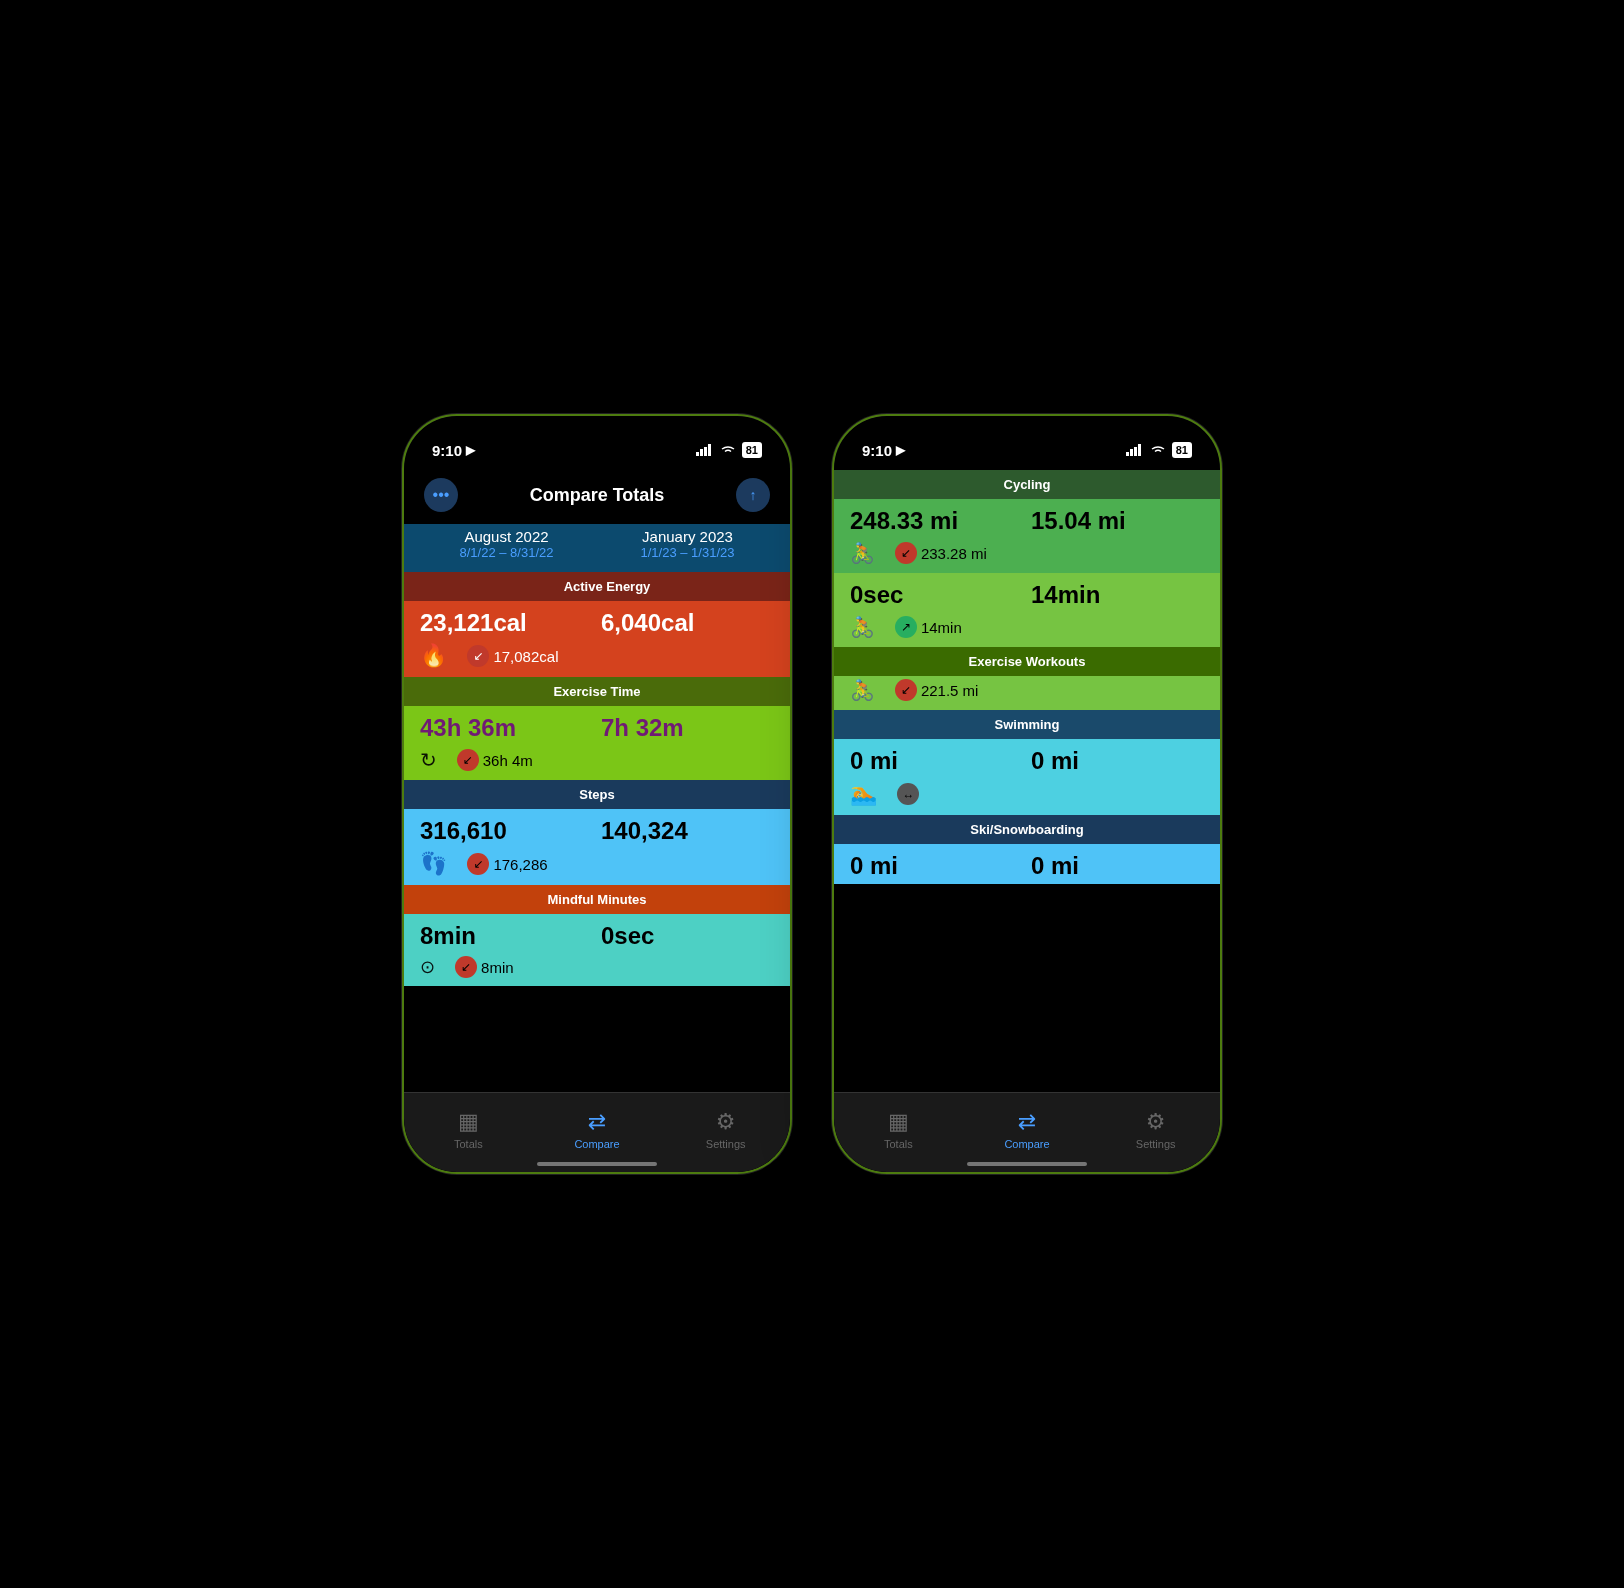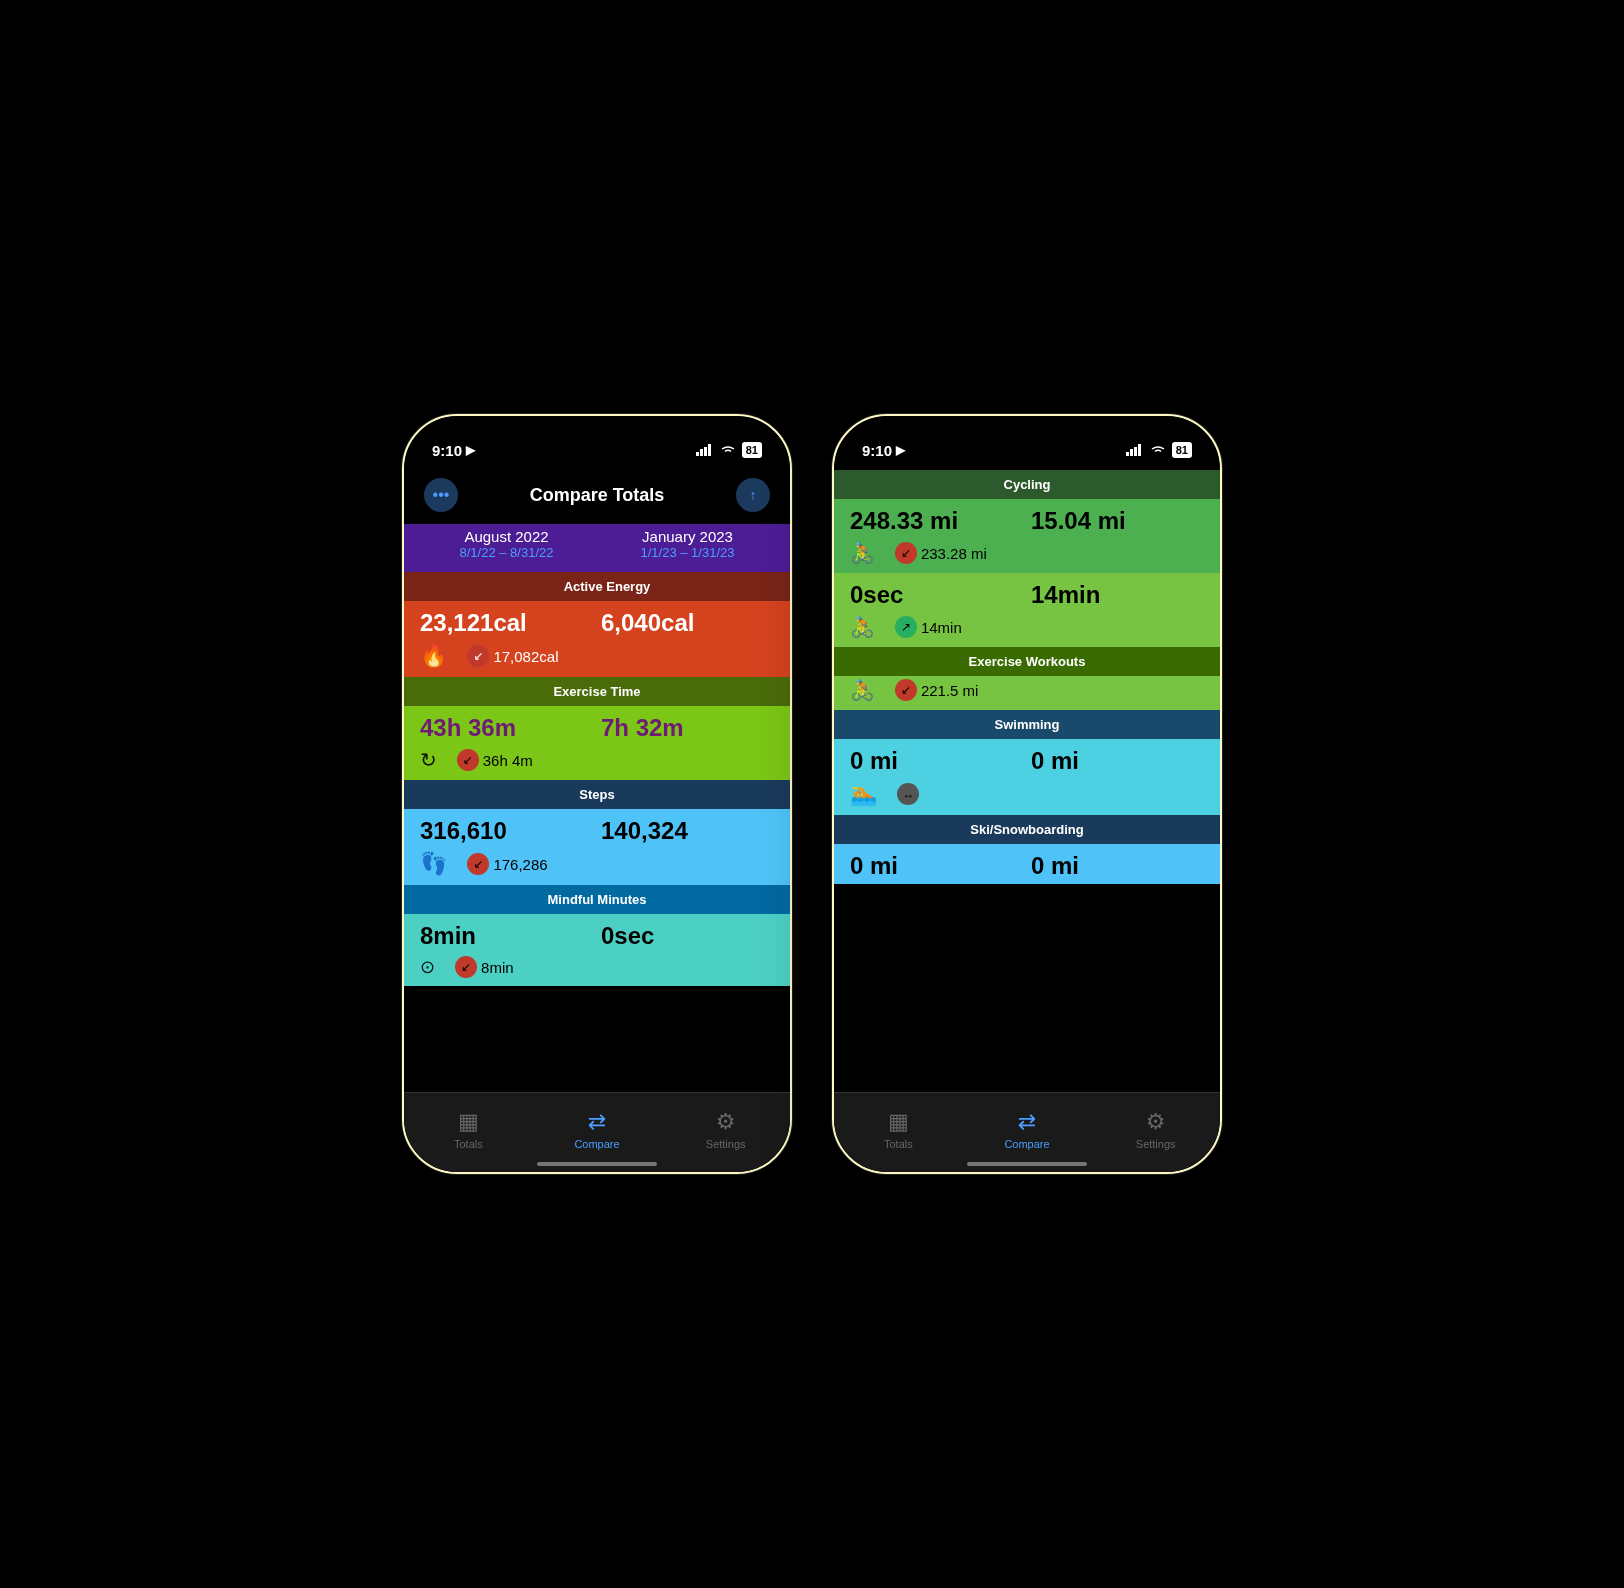--- a/index.html
+++ b/index.html
@@ -22,7 +22,7 @@
       height: 760px;
       background: #1a1a1a;
       border-radius: 55px;
-      border: 2px solid #fef9c3;
+      border: 2px solid #4d7c0f;
       overflow: hidden;
       position: relative;
       box-shadow: 0 0 0 1px #222, 0 20px 60px rgba(0,0,0,0.8);

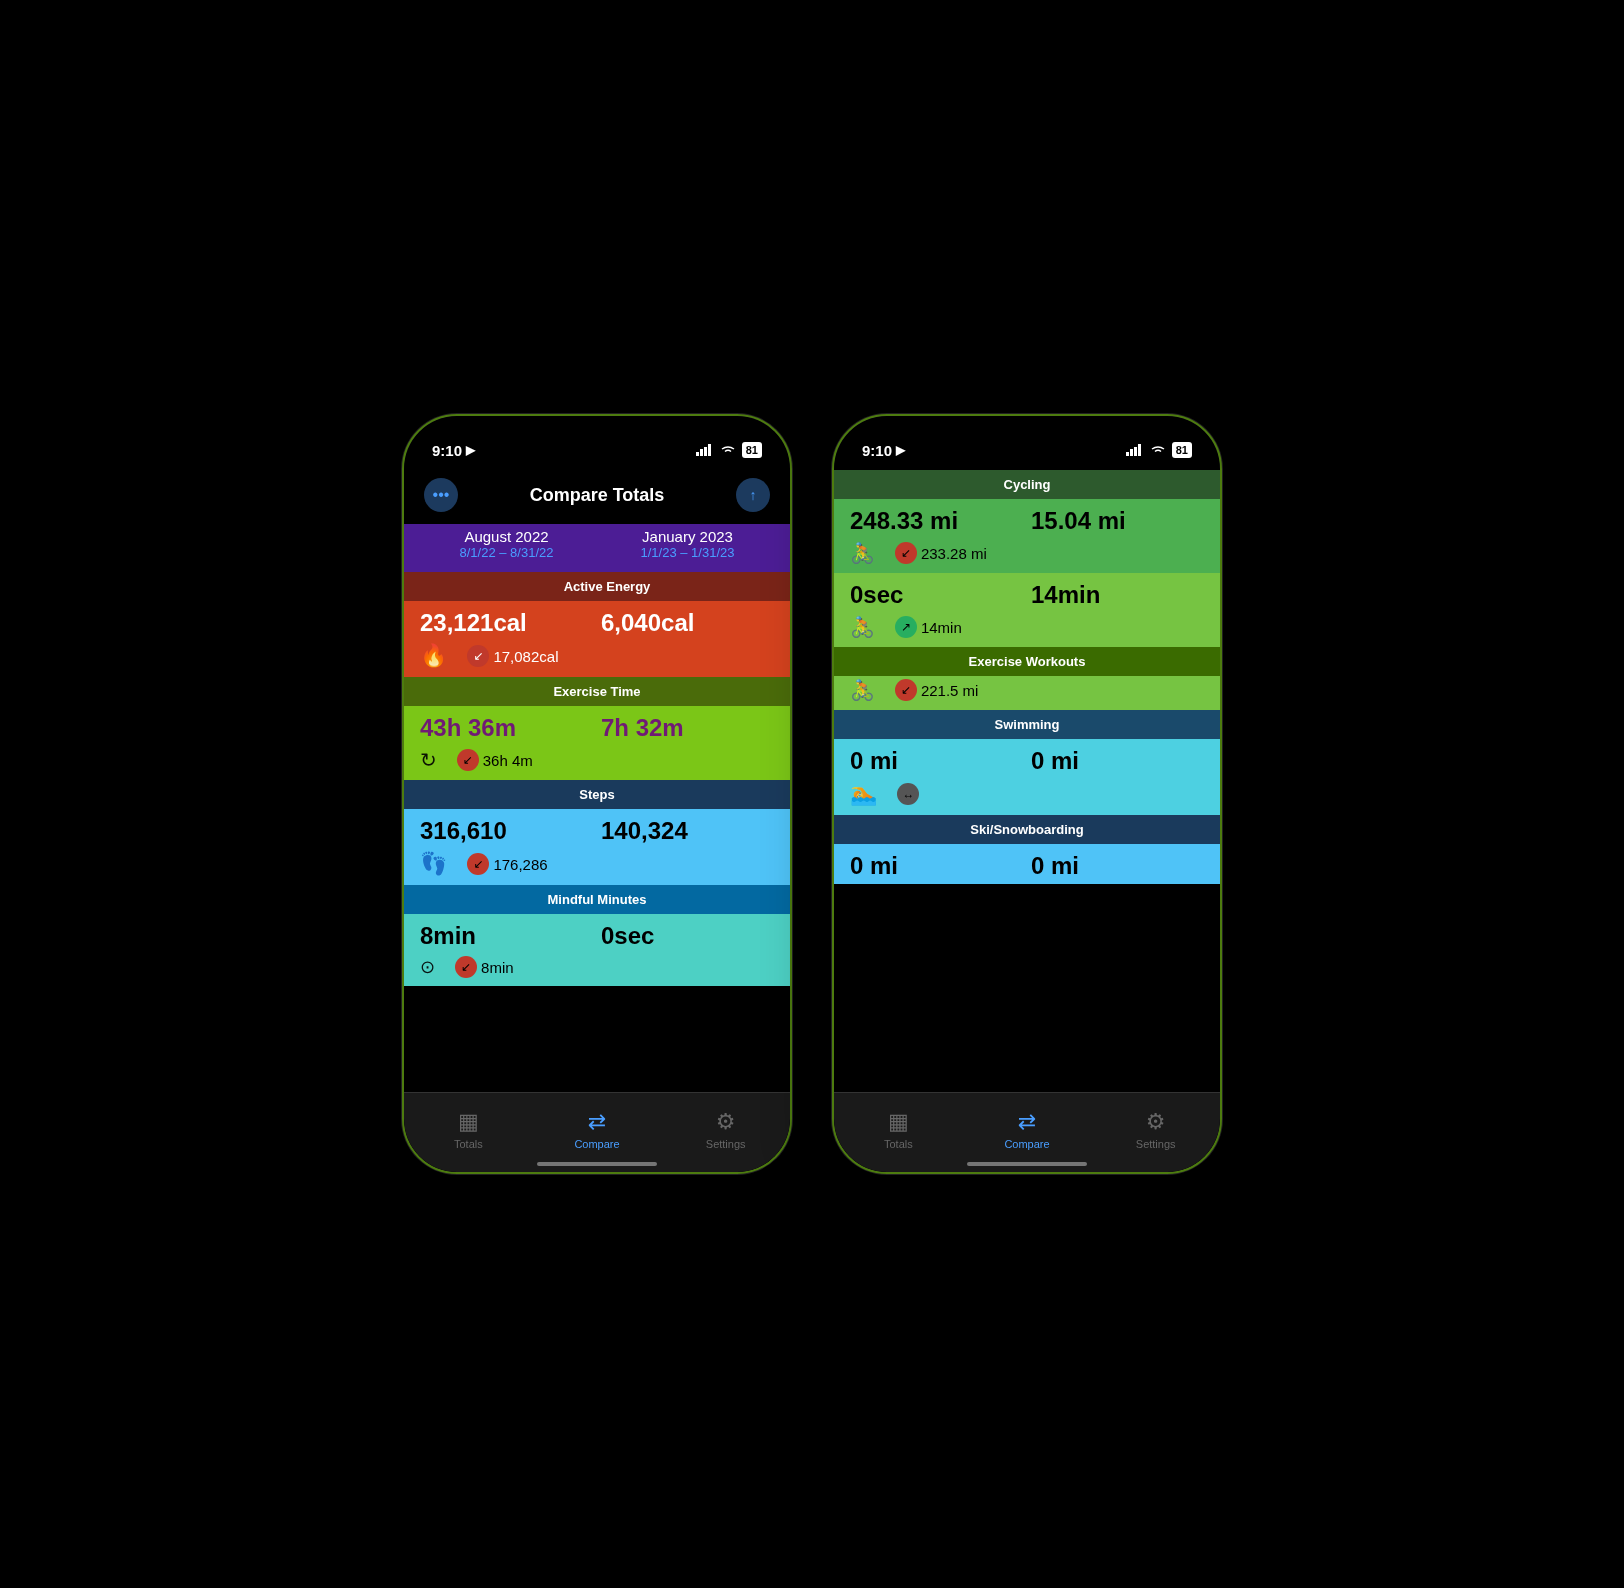--- a/index.html
+++ b/index.html
@@ -108,7 +108,7 @@
     .date-row {
       display: grid;
       grid-template-columns: 1fr 1fr;
-      background: #4c1d95;
+      background: #0c4a6e;
       padding: 4px 16px 12px;
       gap: 8px;
     }

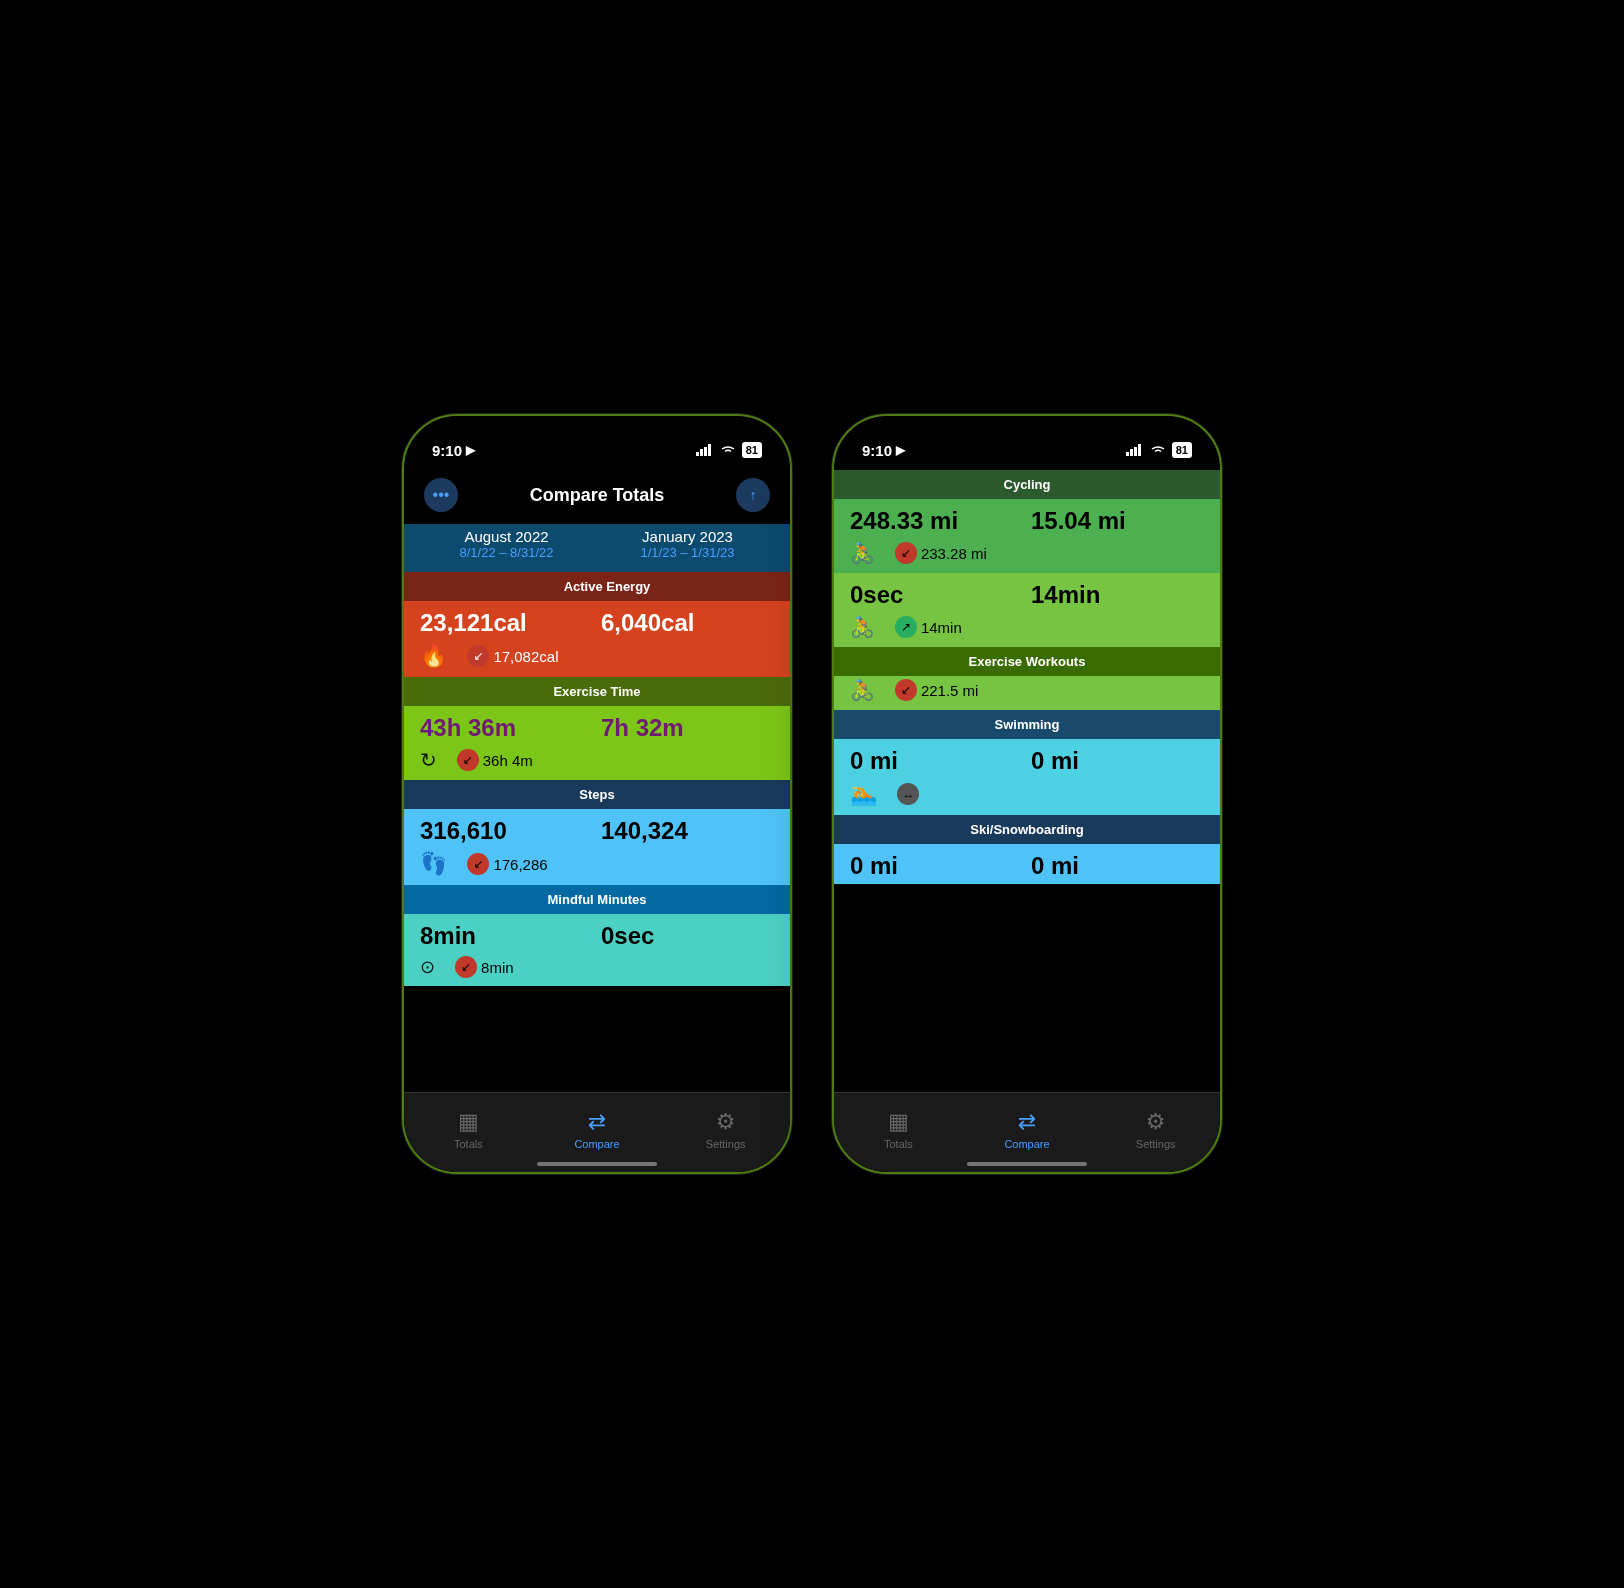--- a/index.html
+++ b/index.html
@@ -195,7 +195,7 @@
     .section-steps .diff-value { color: #000; }
     .section-steps .diff-icon { color: #000; }
     
-    .section-mindful .metric-header { background: #0369a1; text-align: center; }
+    .section-mindful .metric-header { background: #c2410c; text-align: center; }
     .section-mindful .metric-values,
     .section-mindful .metric-diff-row { background: #4dd0c4; }
     .section-mindful .metric-val { color: #000; }

